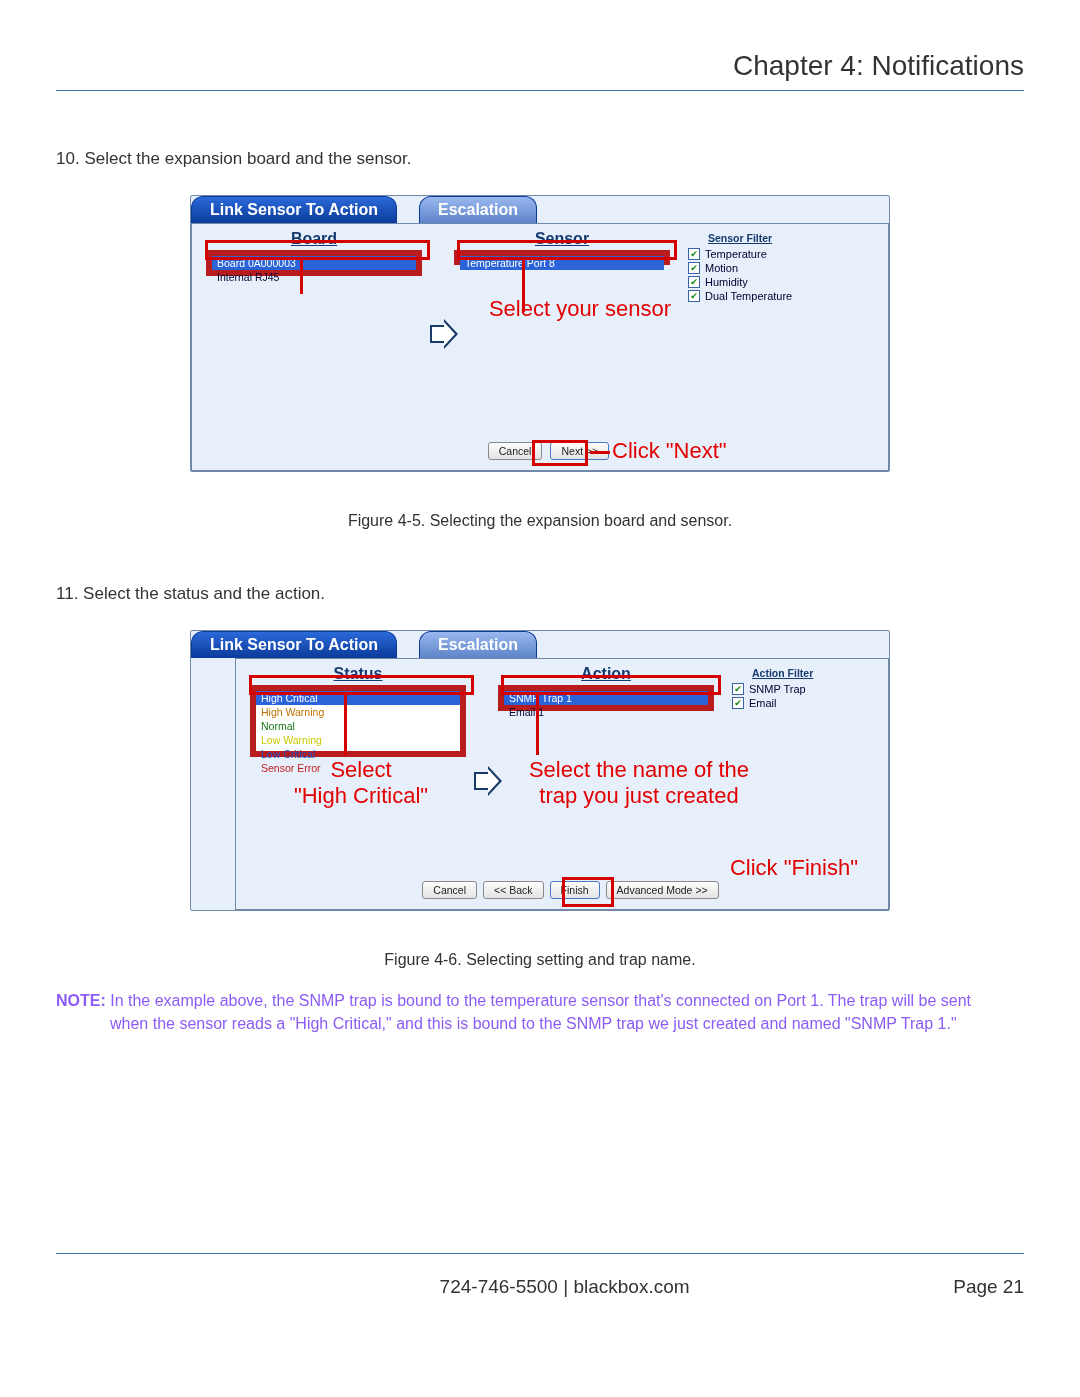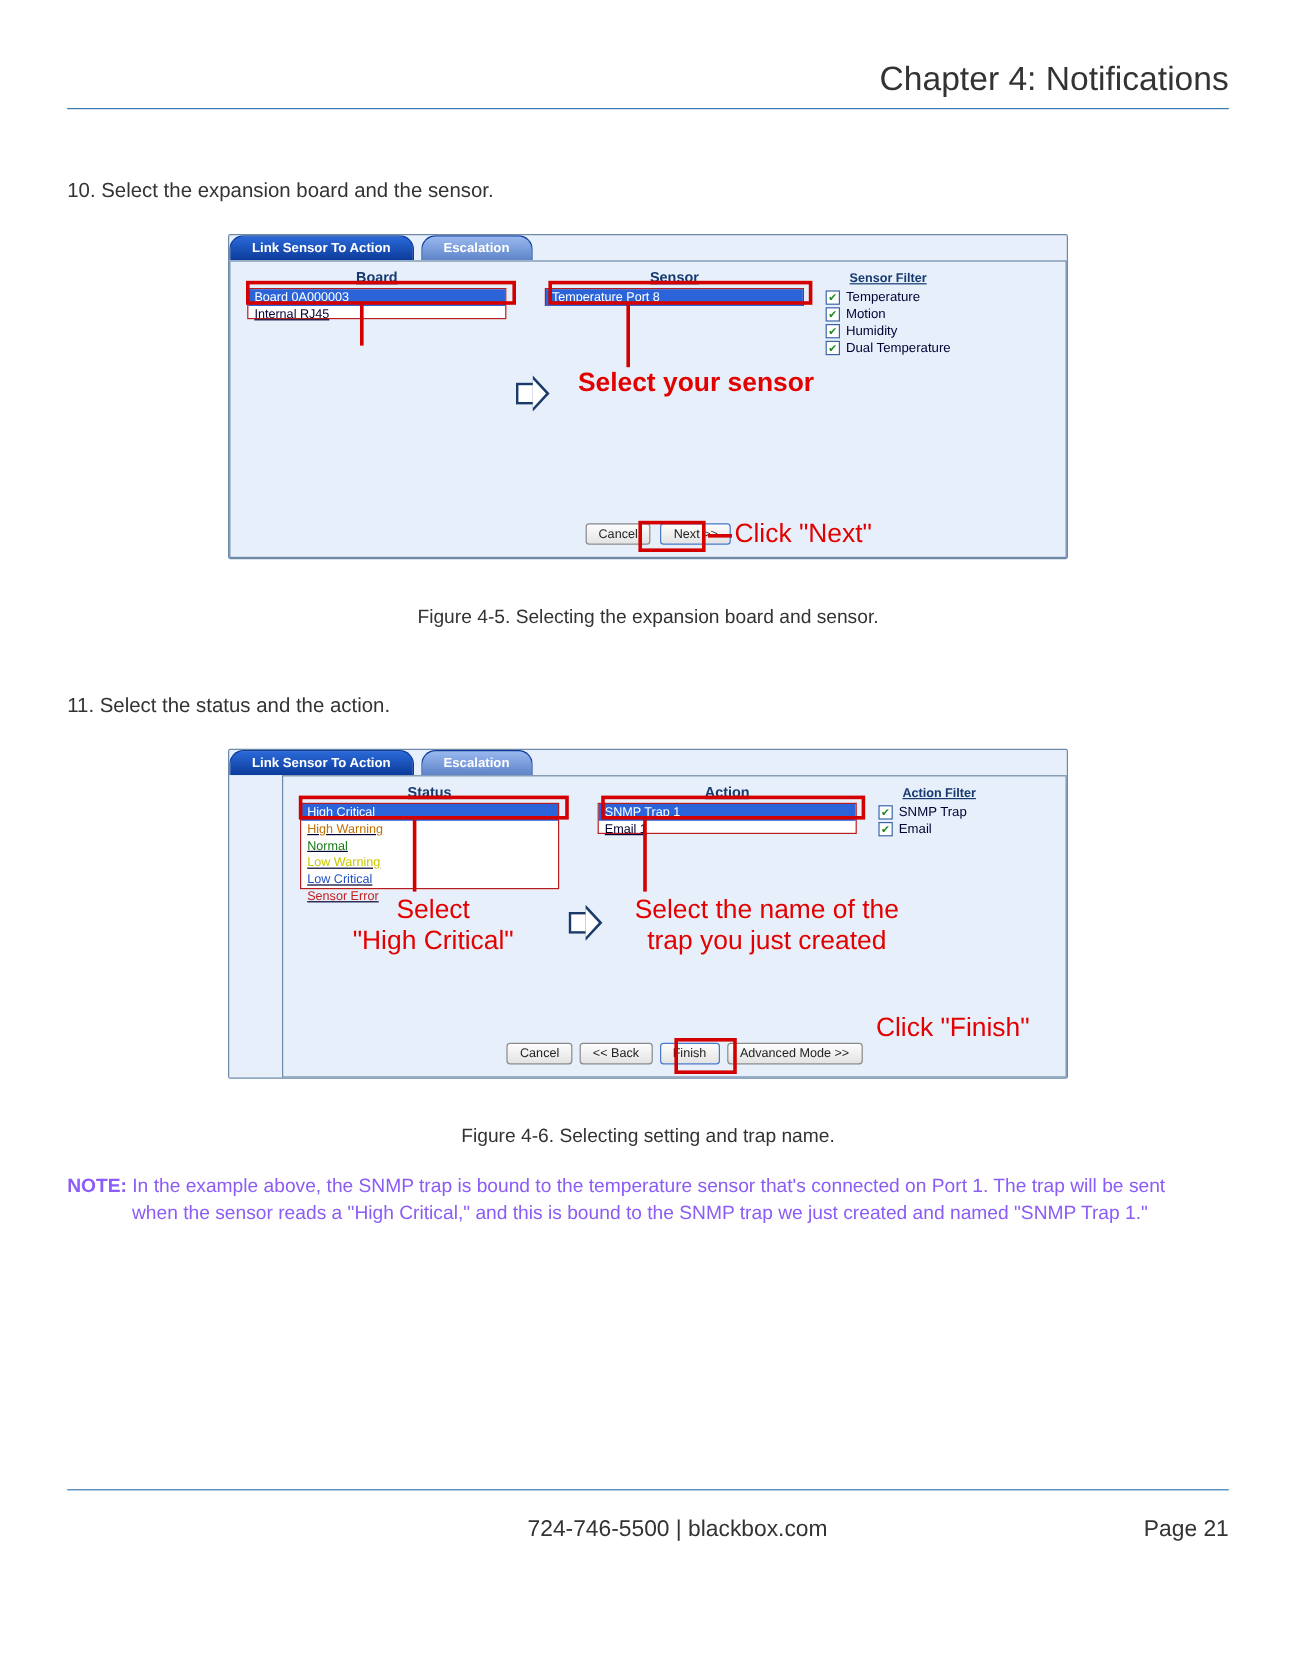--- a/index.html
+++ b/index.html
@@ -17,7 +17,7 @@
   
   .wizard { border:1px solid #6f8aa8; background:#e6effa; border-radius:2px; font-family: Tahoma, Arial, sans-serif; font-size:11px; color:#003; }
   .tabs { display:flex; }
-  .tab { background:linear-gradient(#2b6ad9,#0b3a9a); color:#fff; font-weight:bold; font-size:11px; padding:4px 18px 4px 18px; border-top-left-radius:12px; border-top-right-radius:12px; margin-right:6px; border:1px solid #0b3a9a; border-bottom:none; }
+  .tab { background:linear-gradient(#2b6ad9,#0b3a9a); color:#fff; font-weight:bold; font-size:16px; padding:4px 18px 4px 18px; border-top-left-radius:12px; border-top-right-radius:12px; margin-right:22px; border:1px solid #0b3a9a; border-bottom:none; }
   .tab.inactive { background:linear-gradient(#9ab8f0,#5d84c8); }
   .wiz-body { border:1px solid #6f8aa8; background:#e6effa; position:relative; height:248px; display:flex; gap:0; }
   .col { padding:6px 10px 6px 14px; }

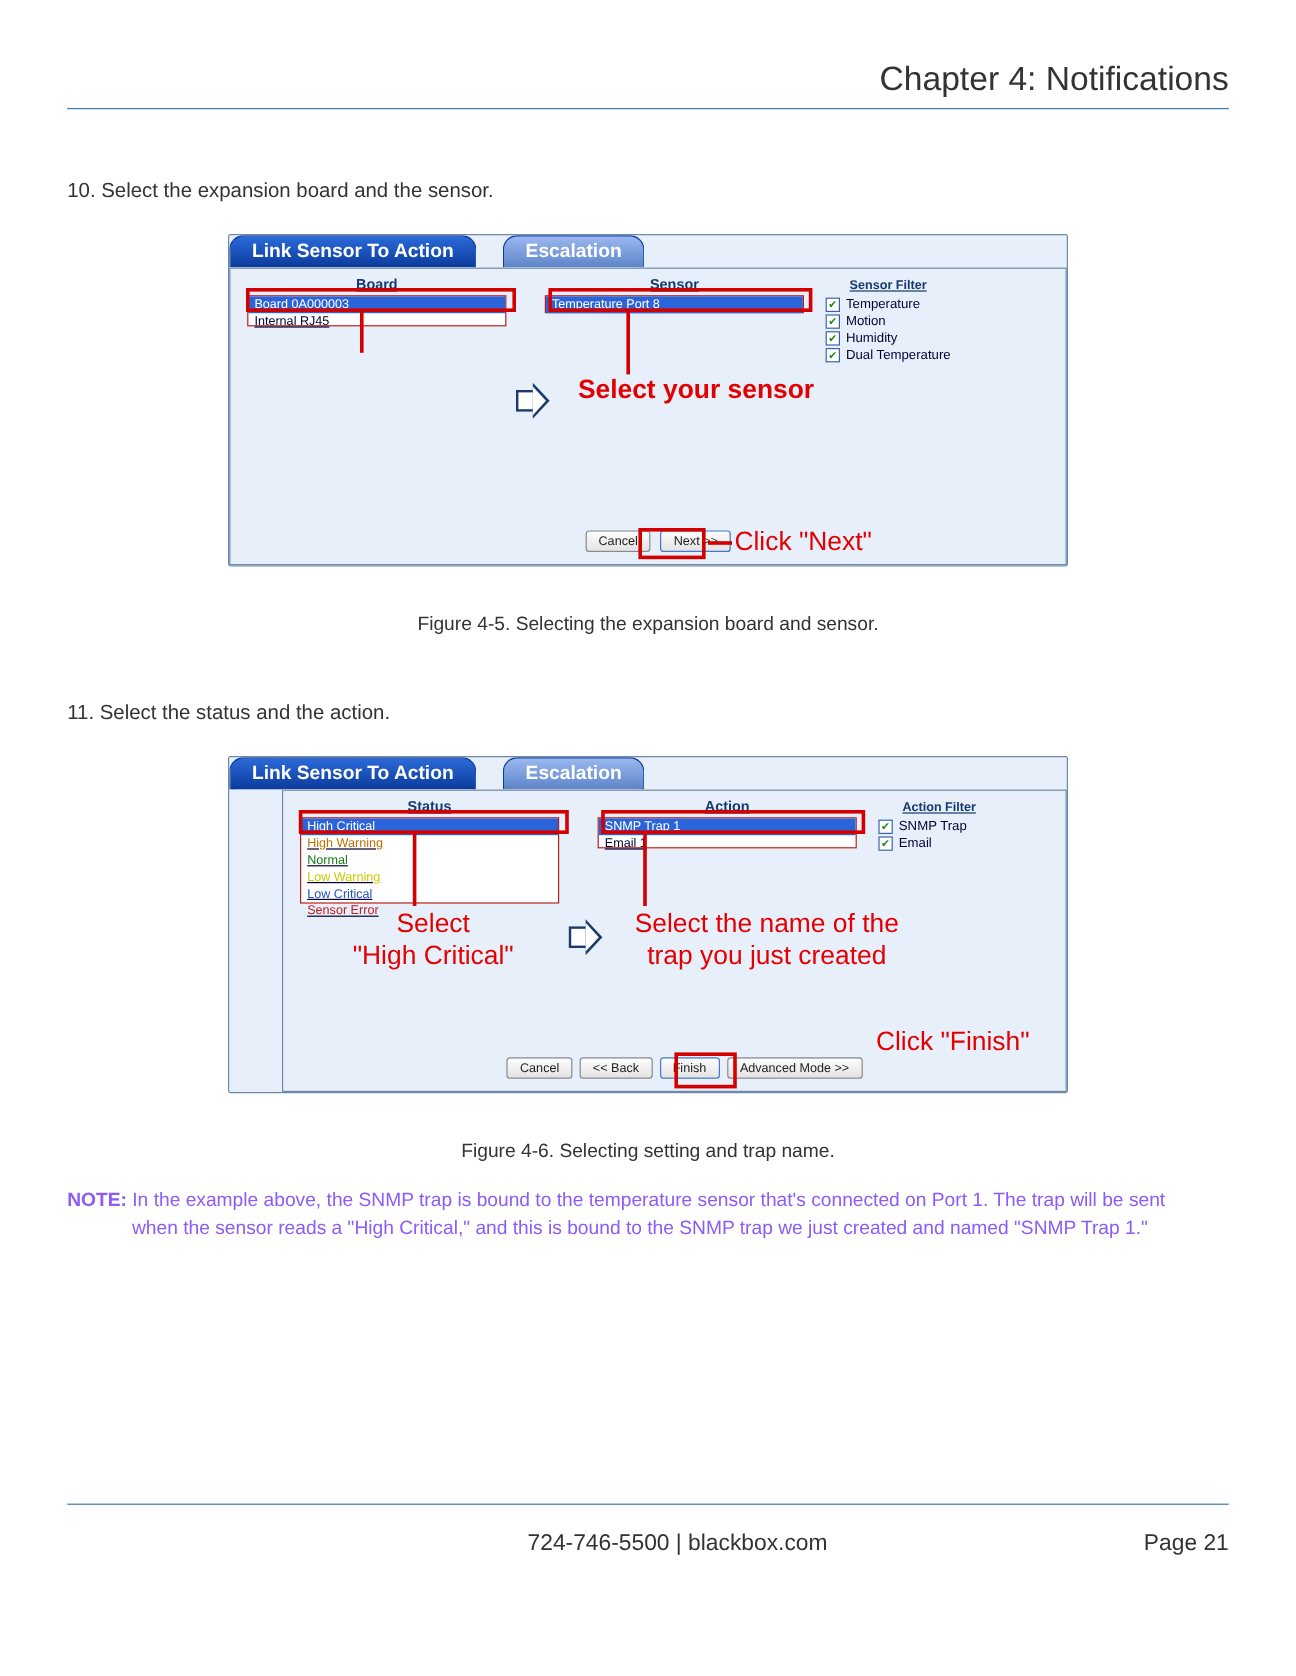--- a/index.html
+++ b/index.html
@@ -24,7 +24,7 @@
   .col.board { width:240px; }
   .col.sensor { width:240px; margin-left:8px; }
   .col.filter { flex:1; padding-left:4px; }
-  .col-title { text-align:center; font-weight:bold; font-size:12px; margin-bottom:2px; color:#163a70; text-decoration:underline; }
+  .col-title { text-align:center; font-weight:bold; font-size:16px; margin-bottom:2px; color:#163a70; text-decoration:underline; }
   .listbox { border:1px solid #b91c1c; background:#fff; font-size:10.5px;text-decoration:underline; }
   .li-row { padding:1px 5px; white-space:nowrap; }
   .li-row.sel { background:#2b64d8; color:#fff; }

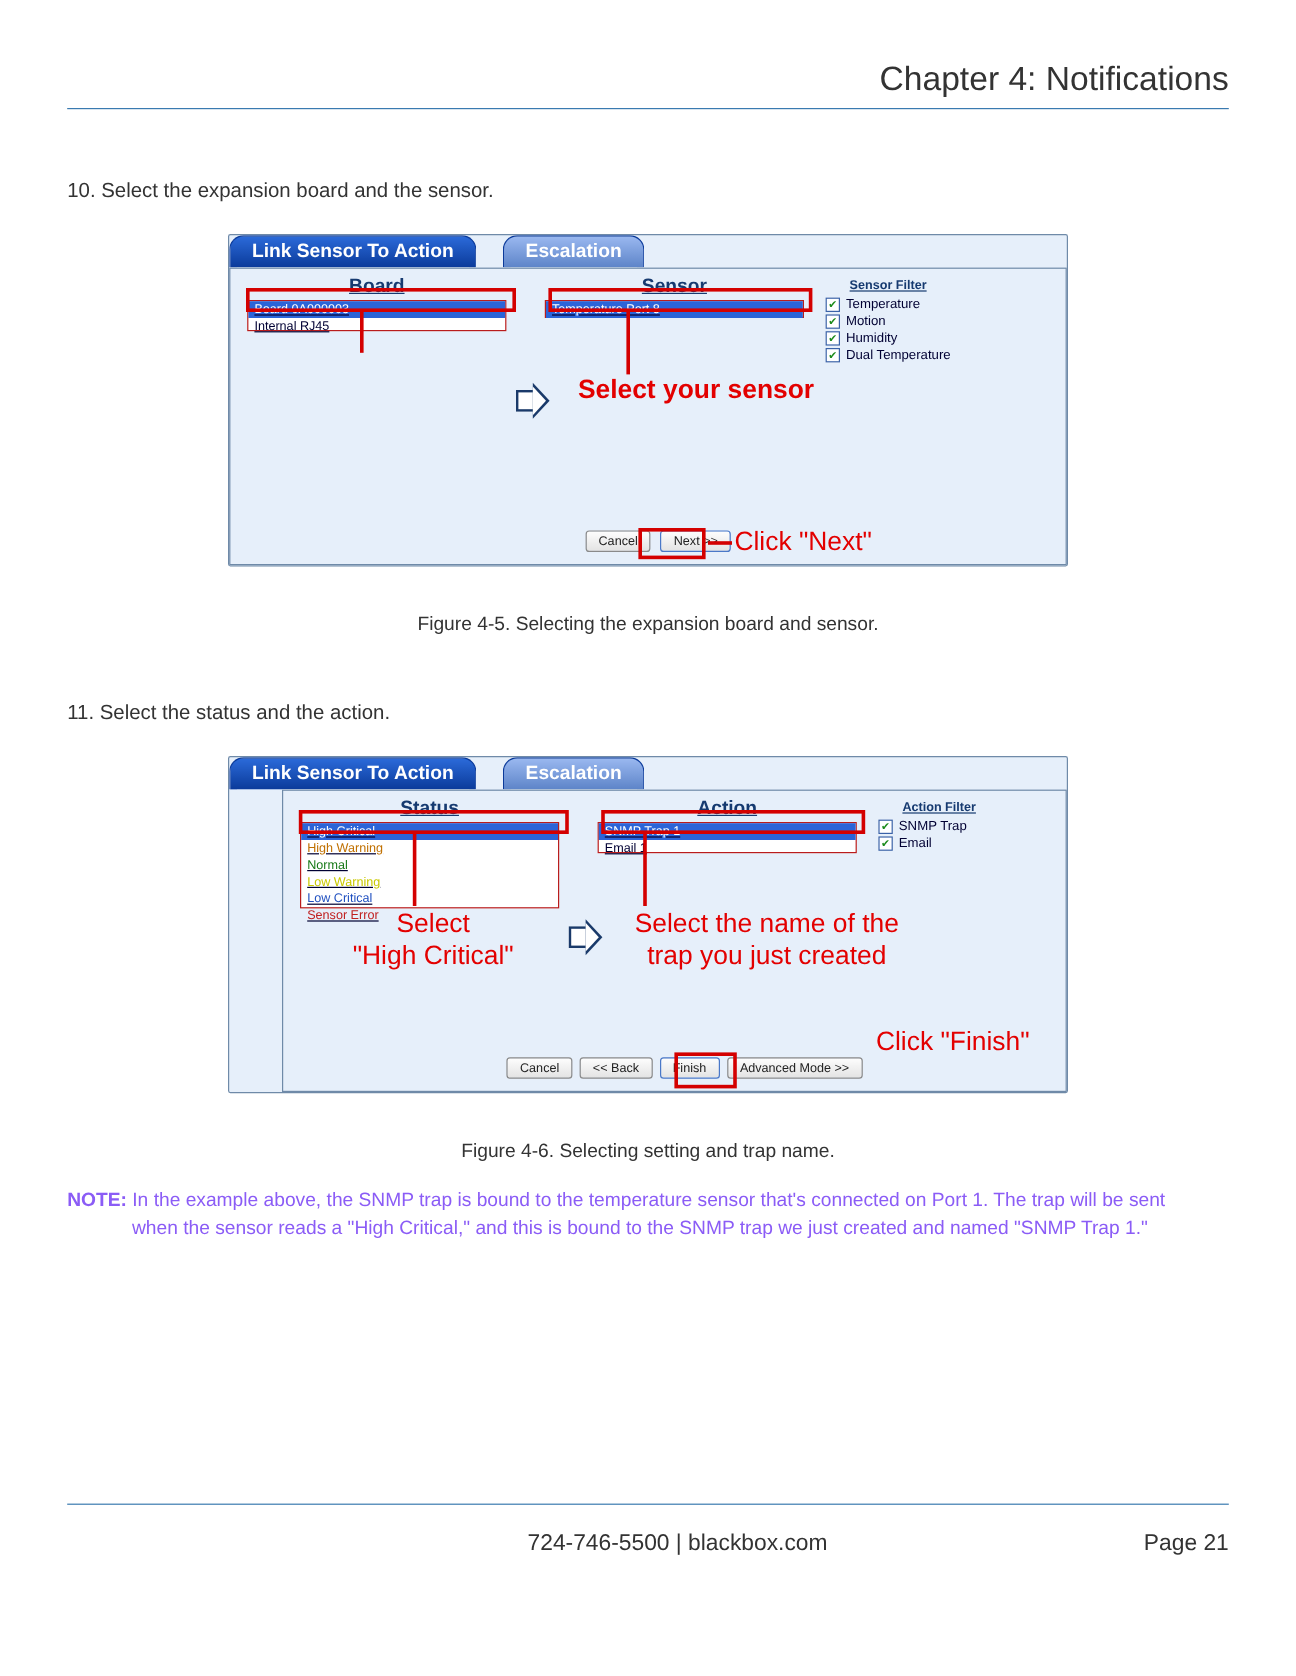--- a/index.html
+++ b/index.html
@@ -25,7 +25,7 @@
   .col.sensor { width:240px; margin-left:8px; }
   .col.filter { flex:1; padding-left:4px; }
   .col-title { text-align:center; font-weight:bold; font-size:16px; margin-bottom:2px; color:#163a70; text-decoration:underline; }
-  .listbox { border:1px solid #b91c1c; background:#fff; font-size:10.5px;text-decoration:underline; }
+  .listbox { border:6px solid #b91c1c; background:#fff; font-size:10.5px; }
   .li-row { padding:1px 5px; white-space:nowrap; }
   .li-row.sel { background:#2b64d8; color:#fff; }
   .filter-title { font-weight:bold; text-decoration:underline; font-size:10.5px; margin:2px 0 4px 24px; color:#163a70; }

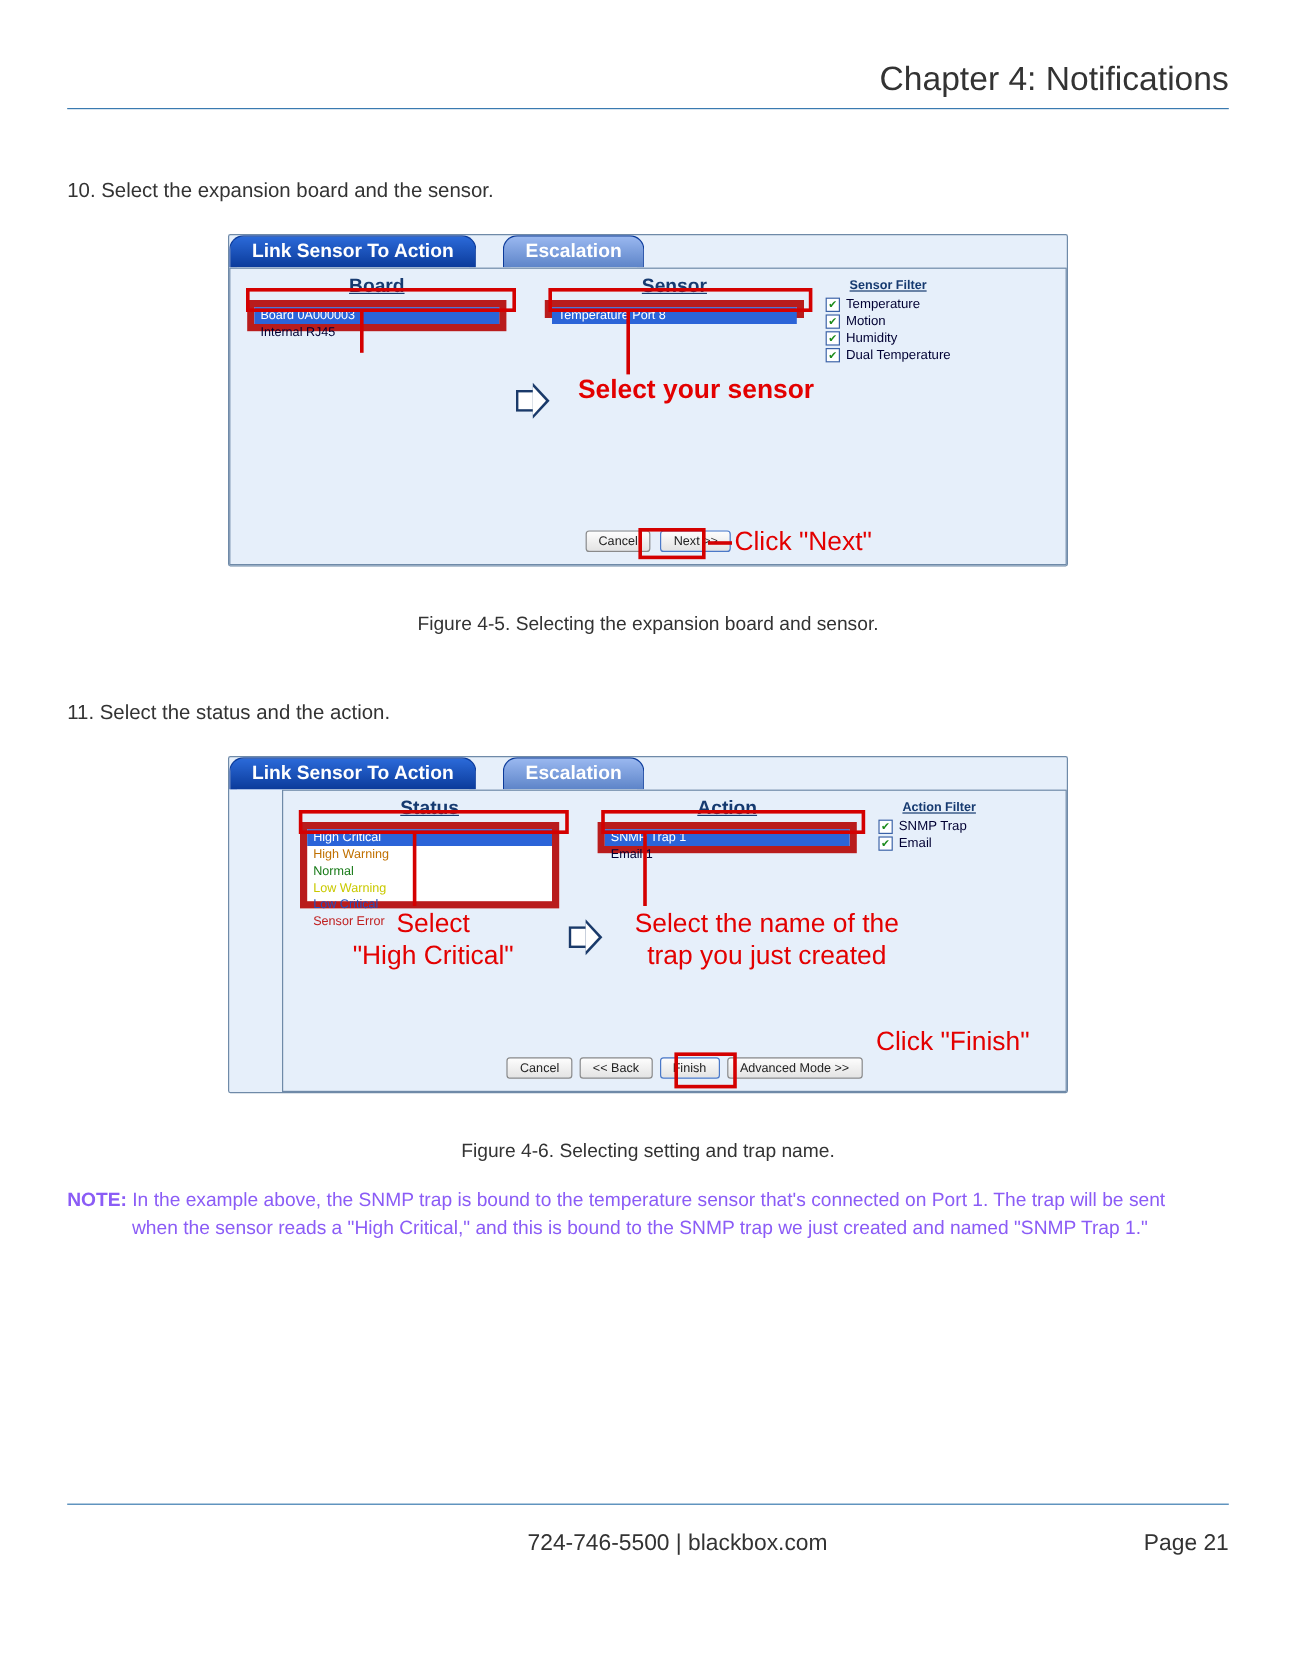--- a/index.html
+++ b/index.html
@@ -126,7 +126,7 @@
 
         <div class="red-line" style="left:330px; top:36px; width:3px; height:52px;"></div>
 
-        <div class="red-callout" style="left:278px; top:88px; width:220px;font-weight:bold;">Select your sensor</div>
+        <div class="red-callout" style="left:278px; top:72px; width:220px;">Select your sensor</div>
 
         <div class="btn-row">
           <div class="btn">Cancel</div>

